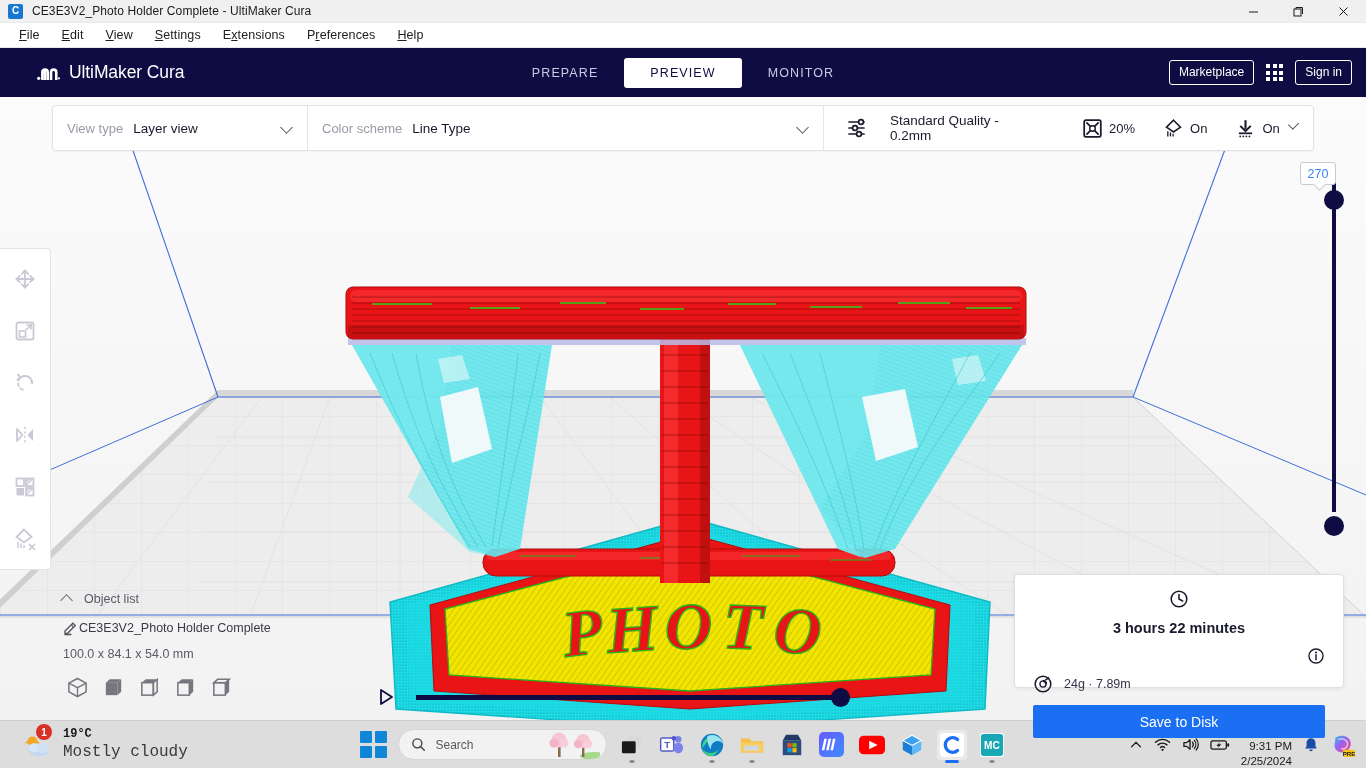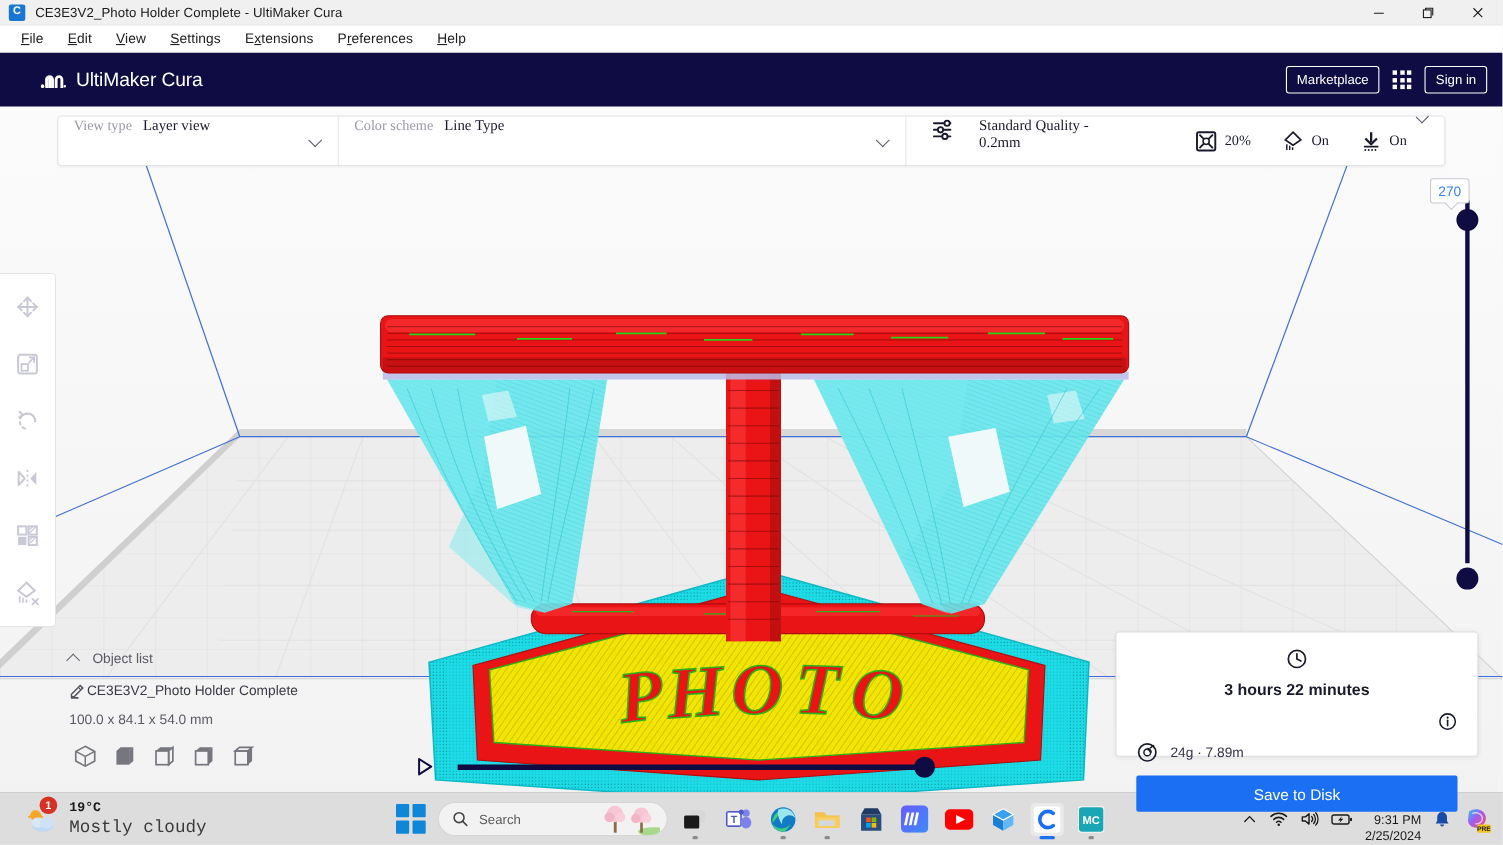--- a/index.html
+++ b/index.html
@@ -251,6 +251,11 @@
     <div class="brand-name">UltiMaker Cura</div>
   </div>
 
+  <div class="nav-tabs">
+    <div class="nav-tab">PREPARE</div>
+    <div class="nav-tab active">PREVIEW</div>
+    <div class="nav-tab">MONITOR</div>
+  </div>
 
   <div class="header-right">
     <button class="hdr-btn">Marketplace</button>

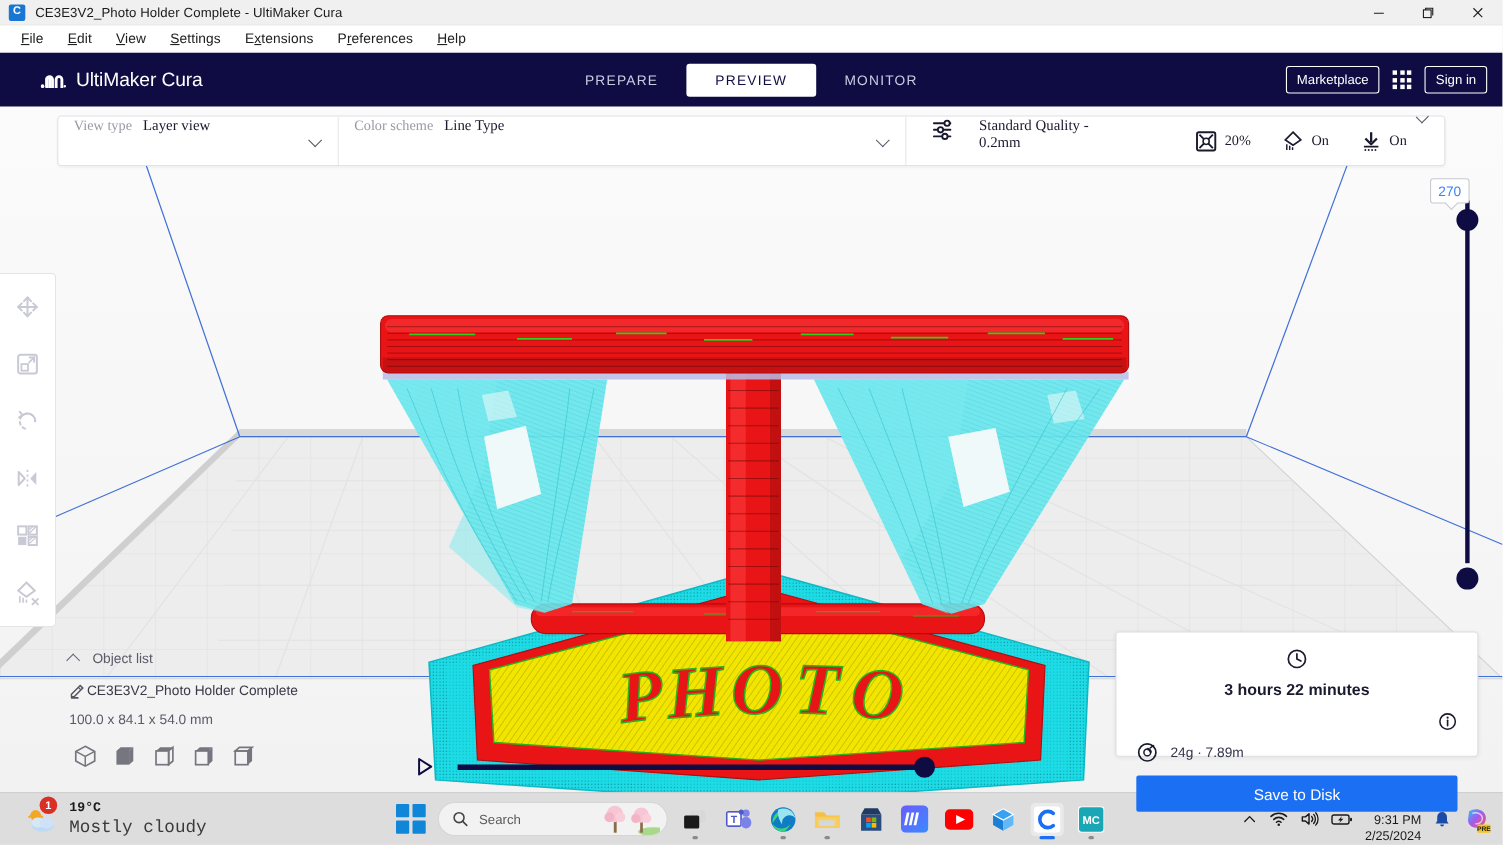--- a/index.html
+++ b/index.html
@@ -78,7 +78,7 @@
     display:flex; align-items:center; z-index:40;
     box-shadow:0 1px 2px rgba(0,0,0,.04);
   }
-  .sb-cell { display:flex; height:100%;font-family:Liberation Serif, serif; }
+  .sb-cell { display:flex; align-items:center; height:100%; }
   .sb-view { width:254px; padding-left:14px; position:relative; }
   .sb-color { flex:1; padding-left:14px; position:relative;
               border-left:1px solid #e6e6e8; }

